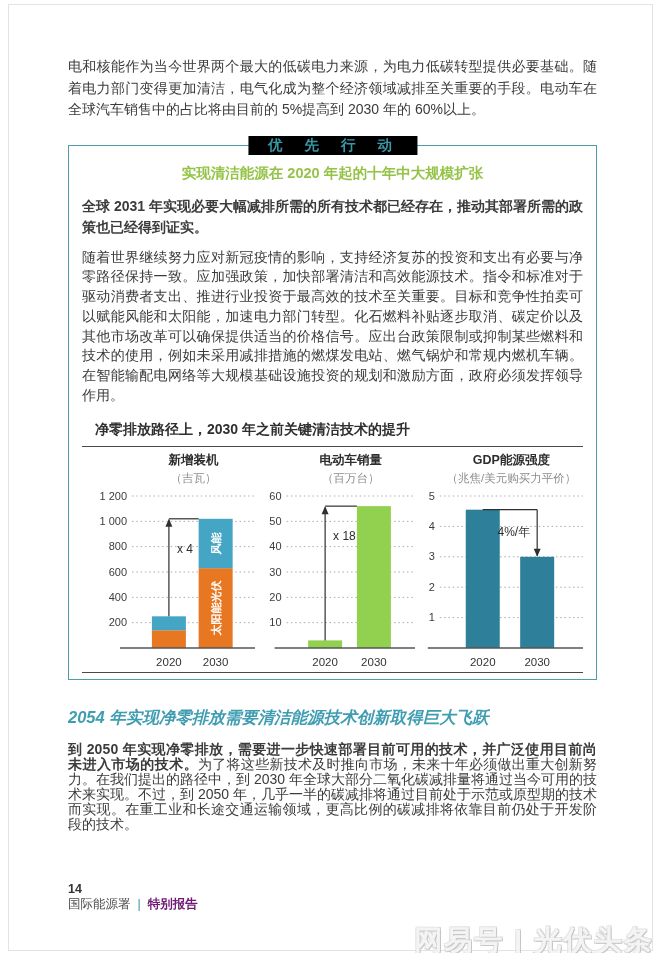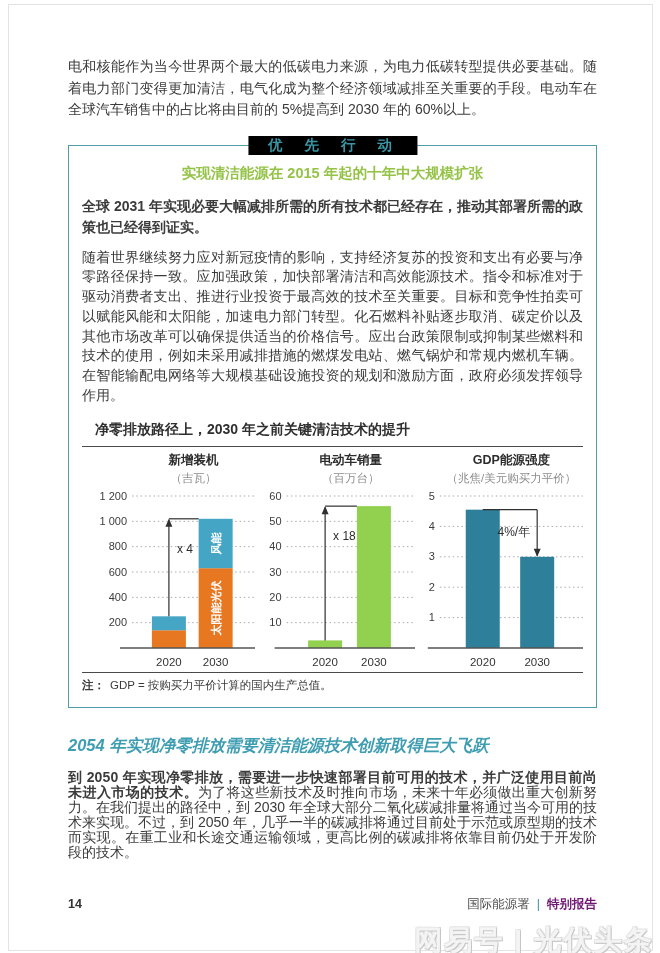--- a/index.html
+++ b/index.html
@@ -51,7 +51,7 @@
 
   <section class="pbox">
     <div class="pbox-title">优 先 行 动</div>
-    <div class="pbox-subtitle">实现清洁能源在 2015 年起的十年中大规模扩张</div>
+    <div class="pbox-subtitle">实现清洁能源在 2020 年起的十年中大规模扩张</div>
     <p class="lead">全球 2031 年实现必要大幅减排所需的所有技术都已经存在，推动其部署所需的政策也已经得到证实。</p>
     <p class="boxbody">随着世界继续努力应对新冠疫情的影响，支持经济复苏的投资和支出有必要与净零路径保持一致。应加强政策，加快部署清洁和高效能源技术。指令和标准对于驱动消费者支出、推进行业投资于最高效的技术至关重要。目标和竞争性拍卖可以赋能风能和太阳能，加速电力部门转型。化石燃料补贴逐步取消、碳定价以及其他市场改革可以确保提供适当的价格信号。应出台政策限制或抑制某些燃料和技术的使用，例如未采用减排措施的燃煤发电站、燃气锅炉和常规内燃机车辆。在智能输配电网络等大规模基础设施投资的规划和激励方面，政府必须发挥领导作用。</p>
     <div class="figtitle">净零排放路径上，2030 年之前关键清洁技术的提升</div>

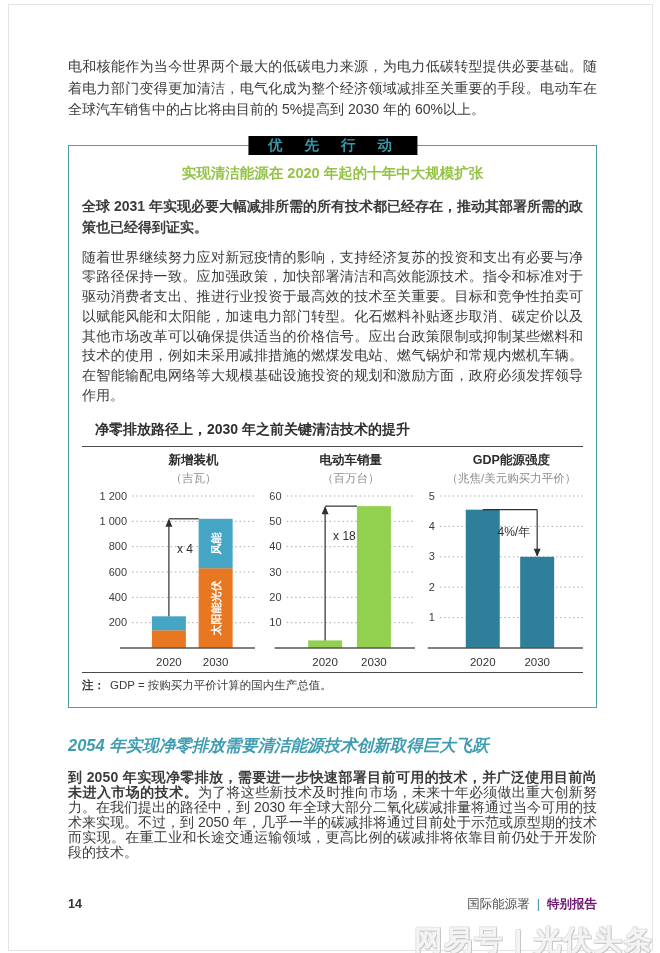--- a/index.html
+++ b/index.html
@@ -136,7 +136,6 @@
         </svg>
       </div>
     <div class="rule"></div>
-    <p class="note"><b>注：</b><span>GDP = 按购买力平价计算的国内生产总值。</span></p>
   </section>
 
   <h2 class="sec-heading">2054 年实现净零排放需要清洁能源技术创新取得巨大飞跃</h2>

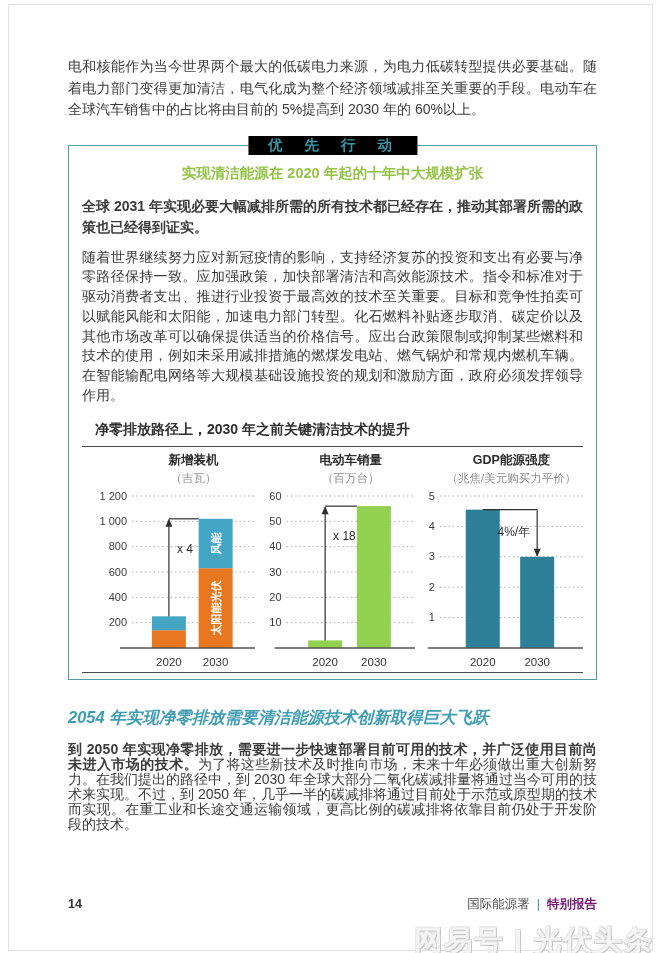--- a/index.html
+++ b/index.html
@@ -28,7 +28,7 @@
   .sec-heading{color:#3f9db2;font-style:italic;font-size:16.5px;font-weight:bold;margin:27px 0 13px;}
   .sec-para{font-size:14px;line-height:15px;text-align:justify;}
   .sec-para b{letter-spacing:0.2px;}
-  .footer{position:absolute;left:68px;right:63px;bottom:40px;display:flex;justify-content:space-between;align-items:baseline;font-size:12.5px;}
+  .footer{position:absolute;left:68px;right:63px;bottom:40px;display:flex;justify-content:space-between;align-items:baseline;font-size:12.5px;flex-direction:column;}
   .pnum{font-weight:bold;color:#333;}
   .fright{color:#4a4a4a;}
   .fsep{color:#3a96a6;margin:0 7px;}

